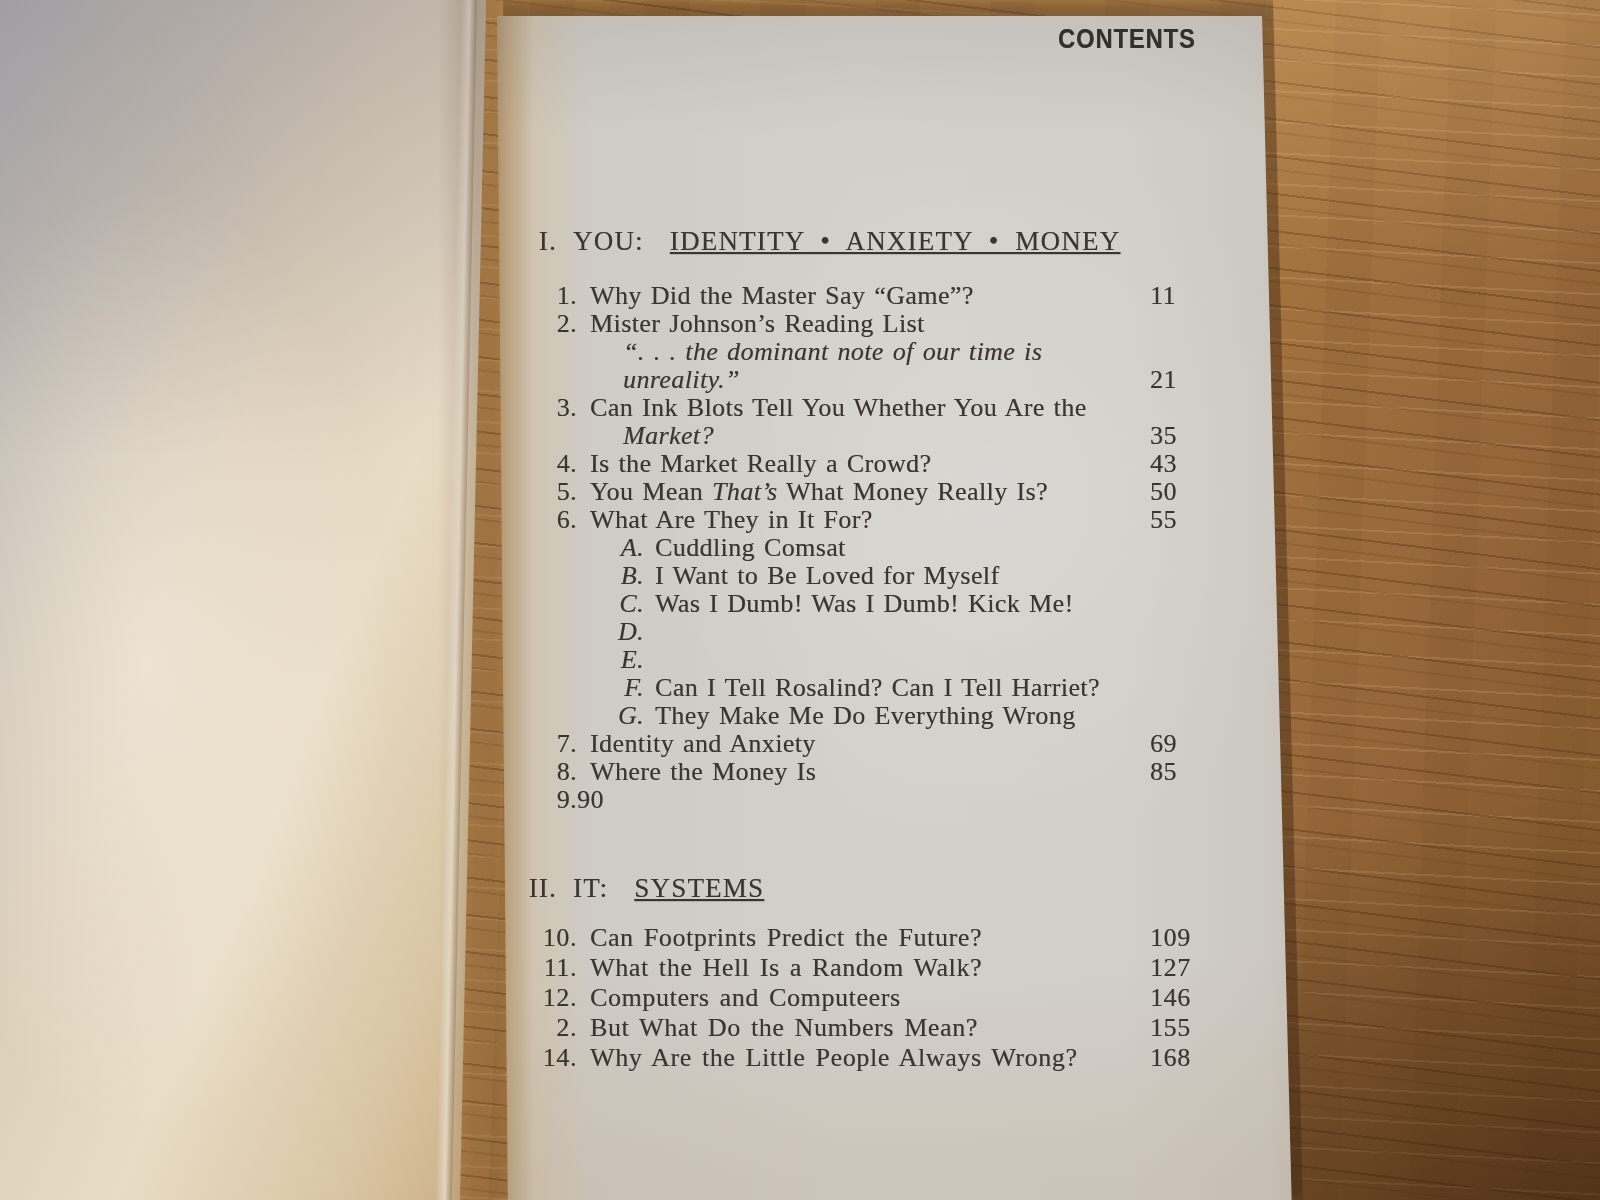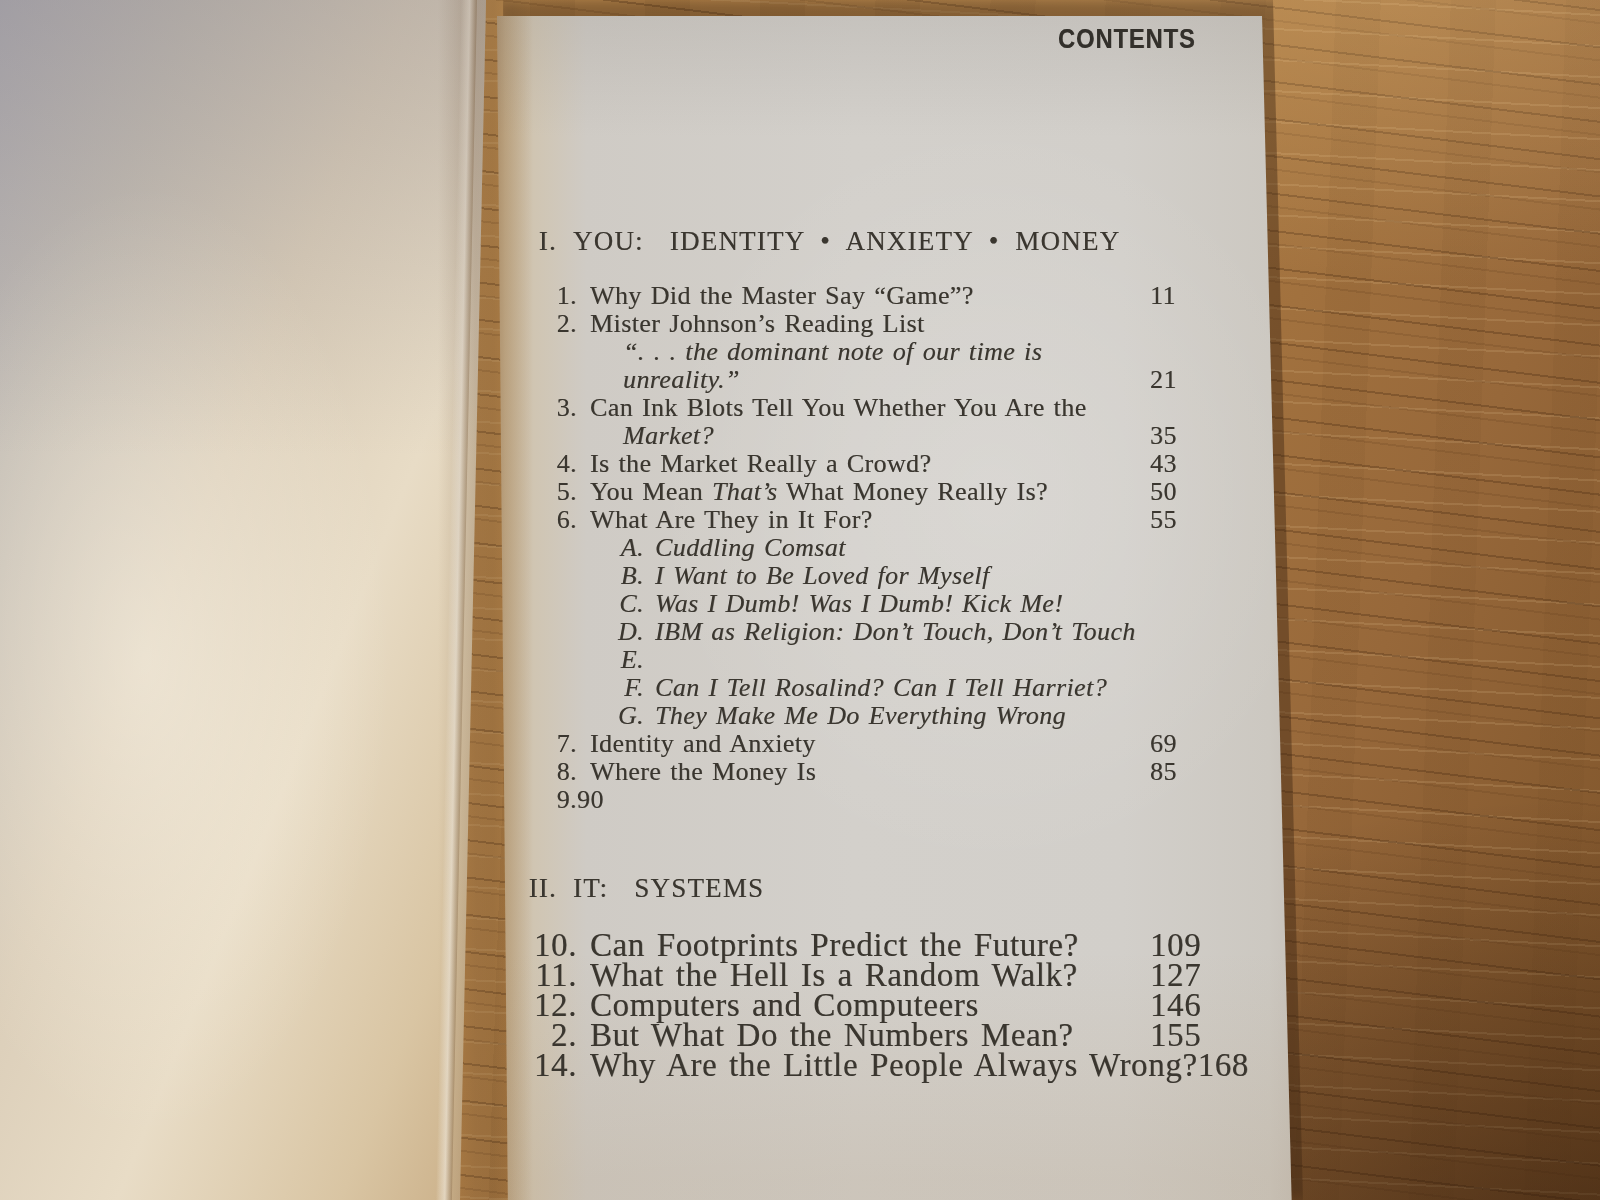--- a/index.html
+++ b/index.html
@@ -66,7 +66,7 @@
   .sh{display:flex;font-size:27px;line-height:30px;letter-spacing:1.2px;white-space:nowrap;}
   .sh-roman{width:68px;text-align:right;flex:none;}
   .sh-name{margin-left:16px;}
-  .sh-sub{margin-left:26px;word-spacing:8px;}
+  .sh-sub{margin-left:26px;word-spacing:8px;text-decoration:underline;}
 
   .section .list{margin-top:26px;font-size:26px;line-height:28px;
                  letter-spacing:0.4px;word-spacing:2px;}

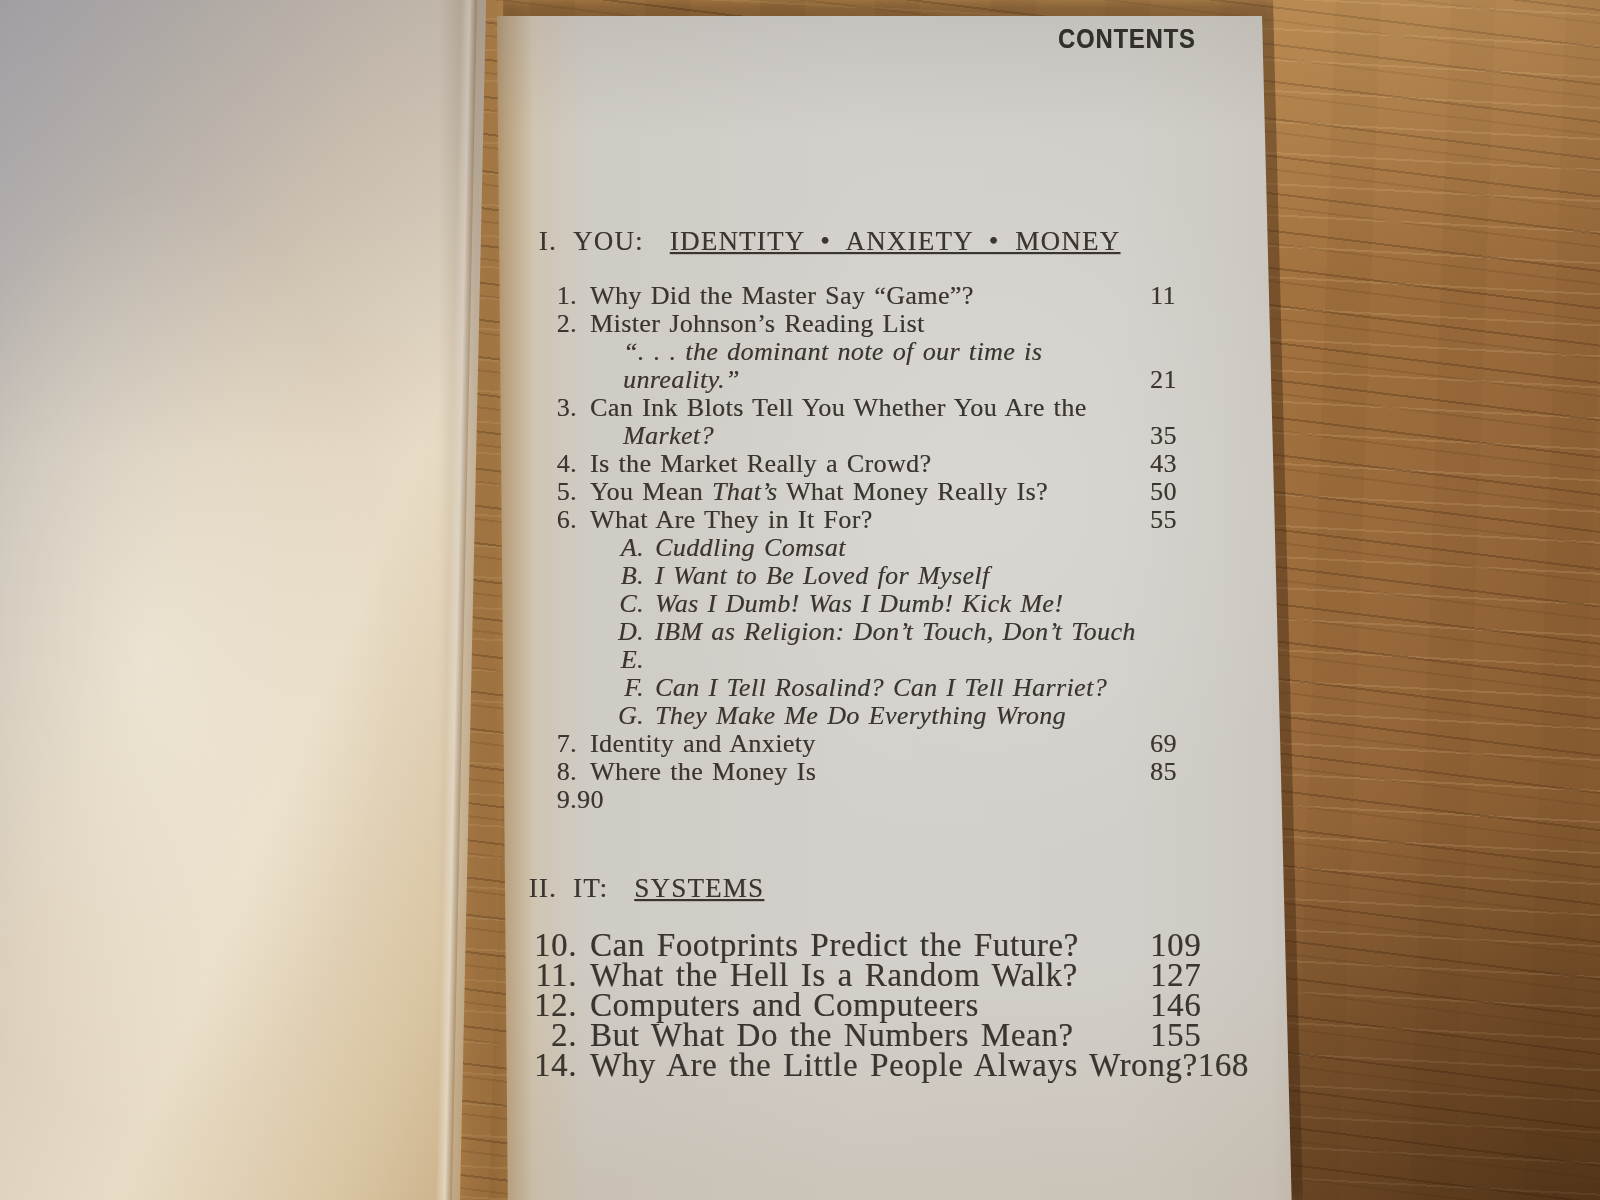--- a/index.html
+++ b/index.html
@@ -81,7 +81,7 @@
   .it{font-style:italic;}
   .pg{flex:none;width:60px;text-align:left;}
   .sub-letter{width:155px;text-align:right;font-style:italic;flex:none;}
-  .sub-text{margin-left:11px;font-style:italic;white-space:nowrap;}
+  .sub-text{margin-left:11px;white-space:nowrap;}
 </style>
 </head>
 <body>

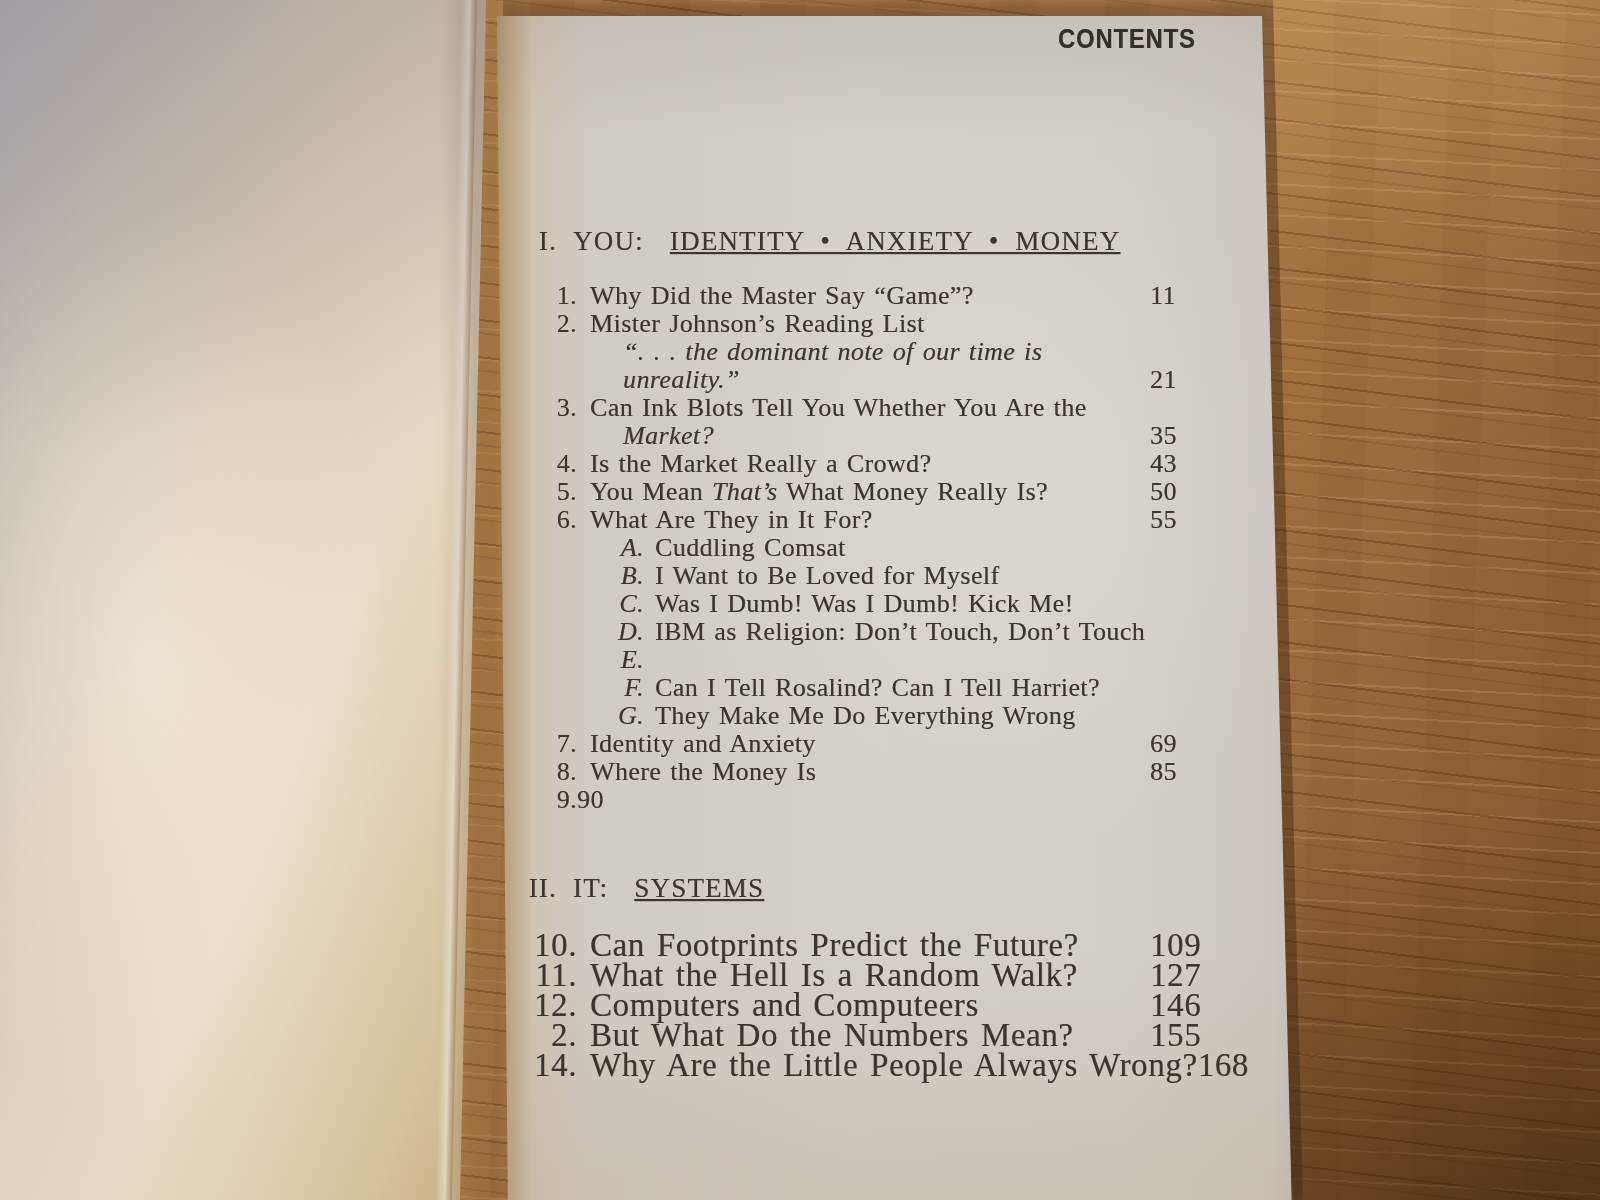--- a/index.html
+++ b/index.html
@@ -160,7 +160,6 @@
             </div>
             <div class="row sub-row">
               <span class="sub-letter">D.</span>
-              <span class="sub-text">IBM as Religion: Don’t Touch, Don’t Touch</span>
             </div>
             <div class="row sub-row">
               <span class="sub-letter">E.</span>

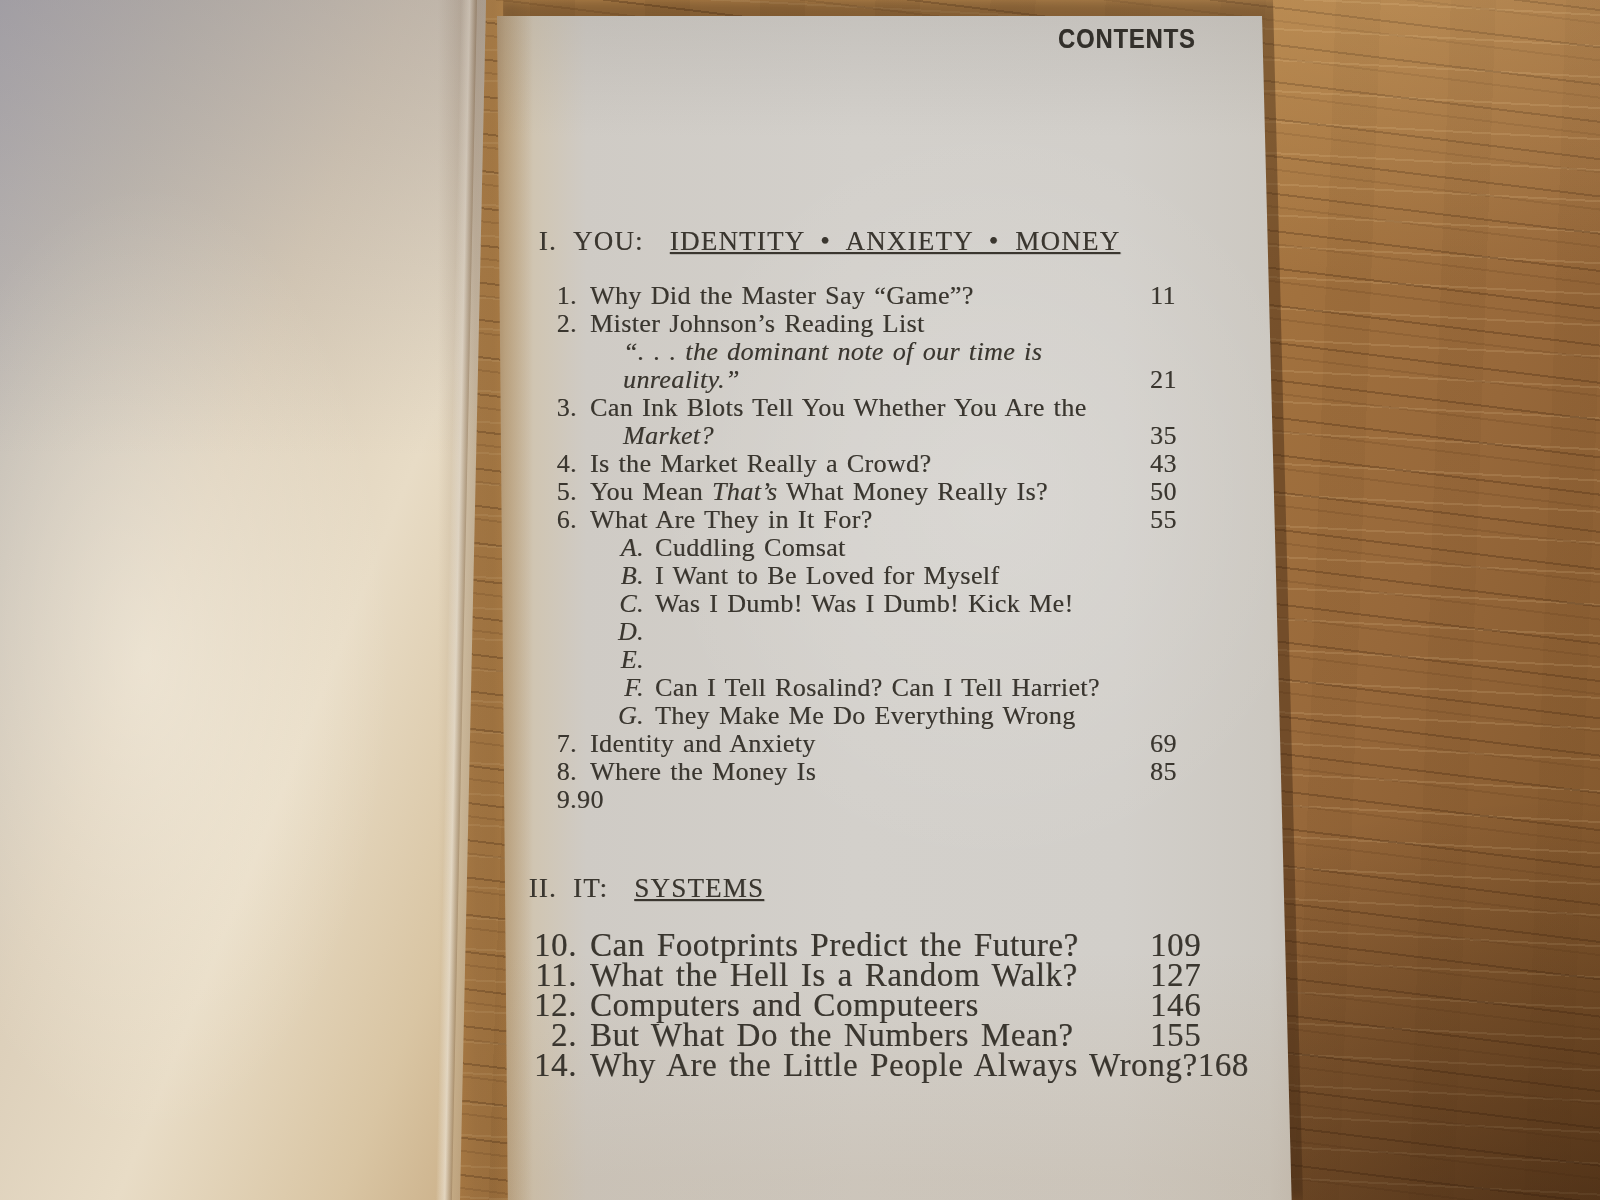--- a/index.html
+++ b/index.html
@@ -71,7 +71,7 @@
   .section .list{margin-top:26px;font-size:26px;line-height:28px;
                  letter-spacing:0.4px;word-spacing:2px;}
   .section.sec2{margin-top:59px;}
-  .section.sec2 .list{margin-top:27px;font-size:33px;line-height:30px;
+  .section.sec2 .list{margin-top:20px;font-size:26px;line-height:30px;
                  letter-spacing:0.6px;word-spacing:3px;}
 
   .row{display:flex;align-items:baseline;}

